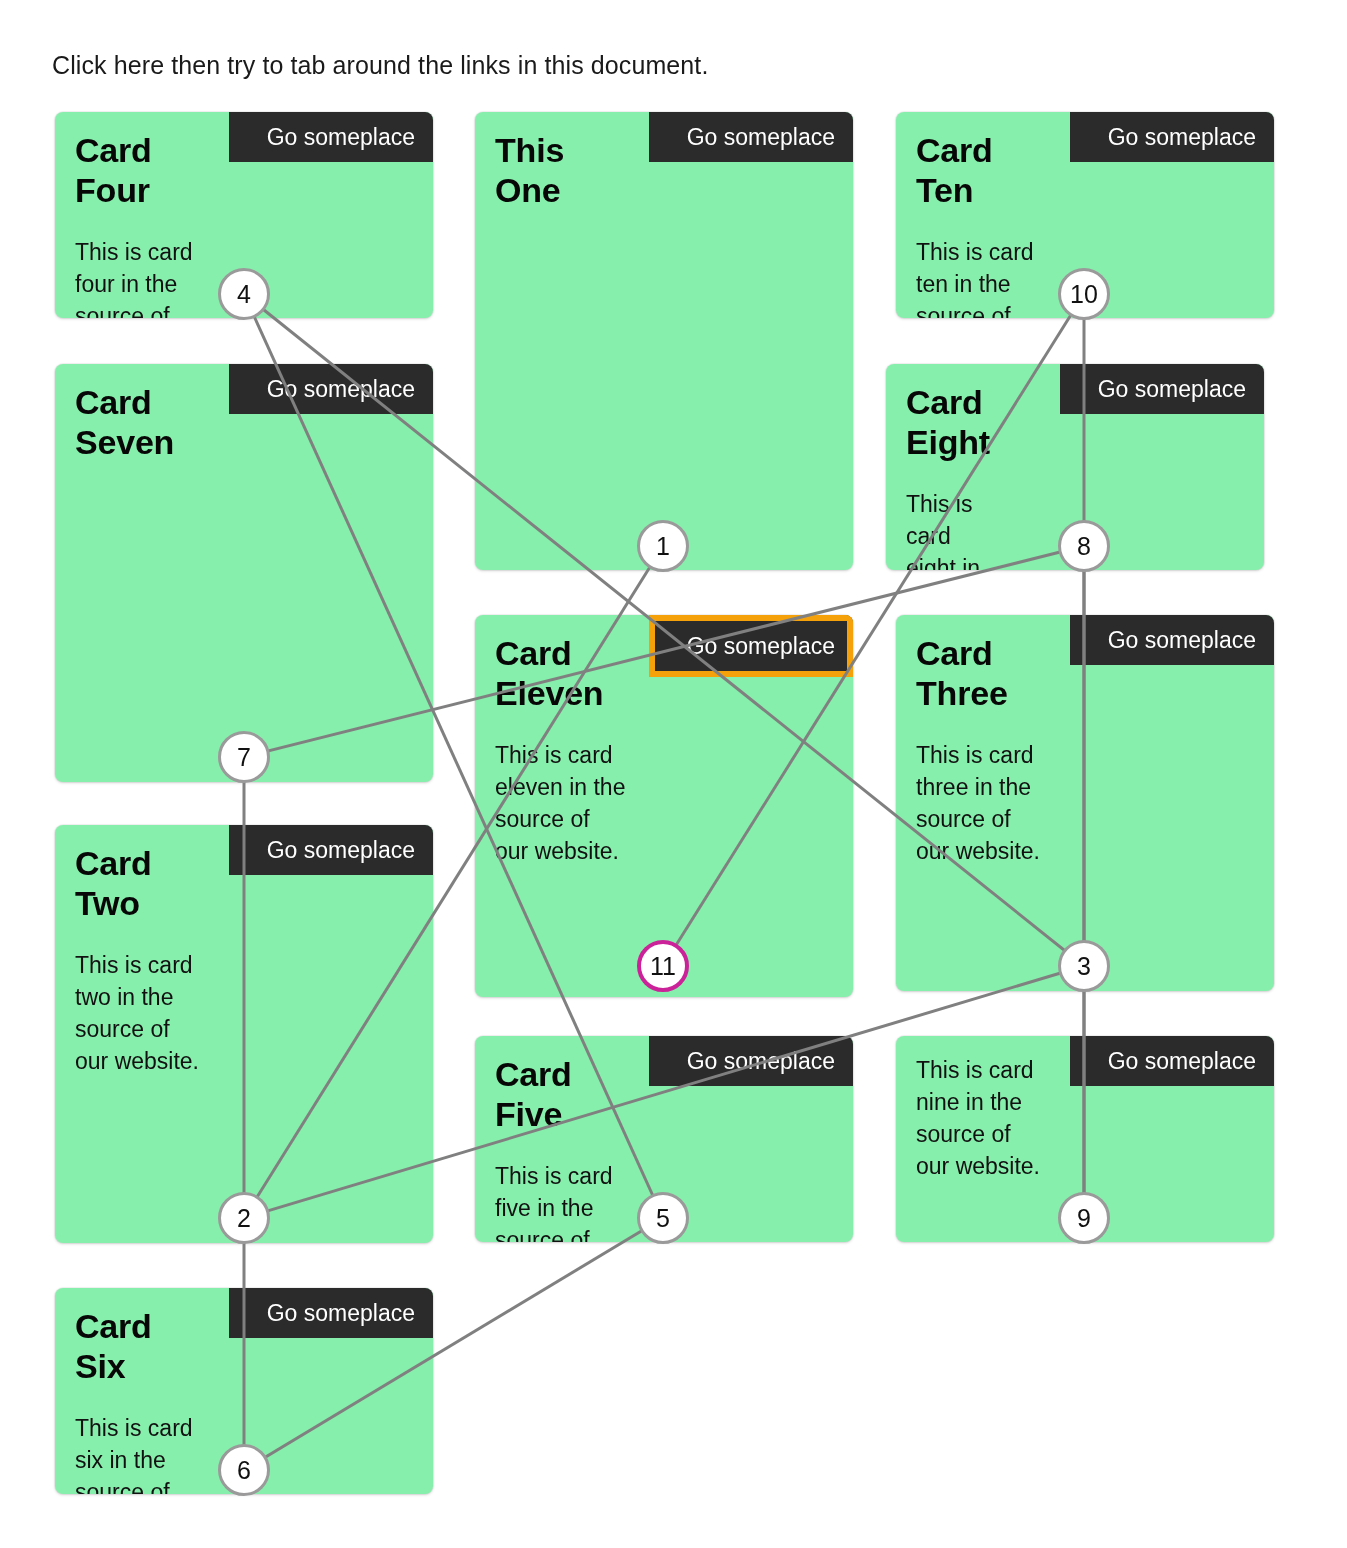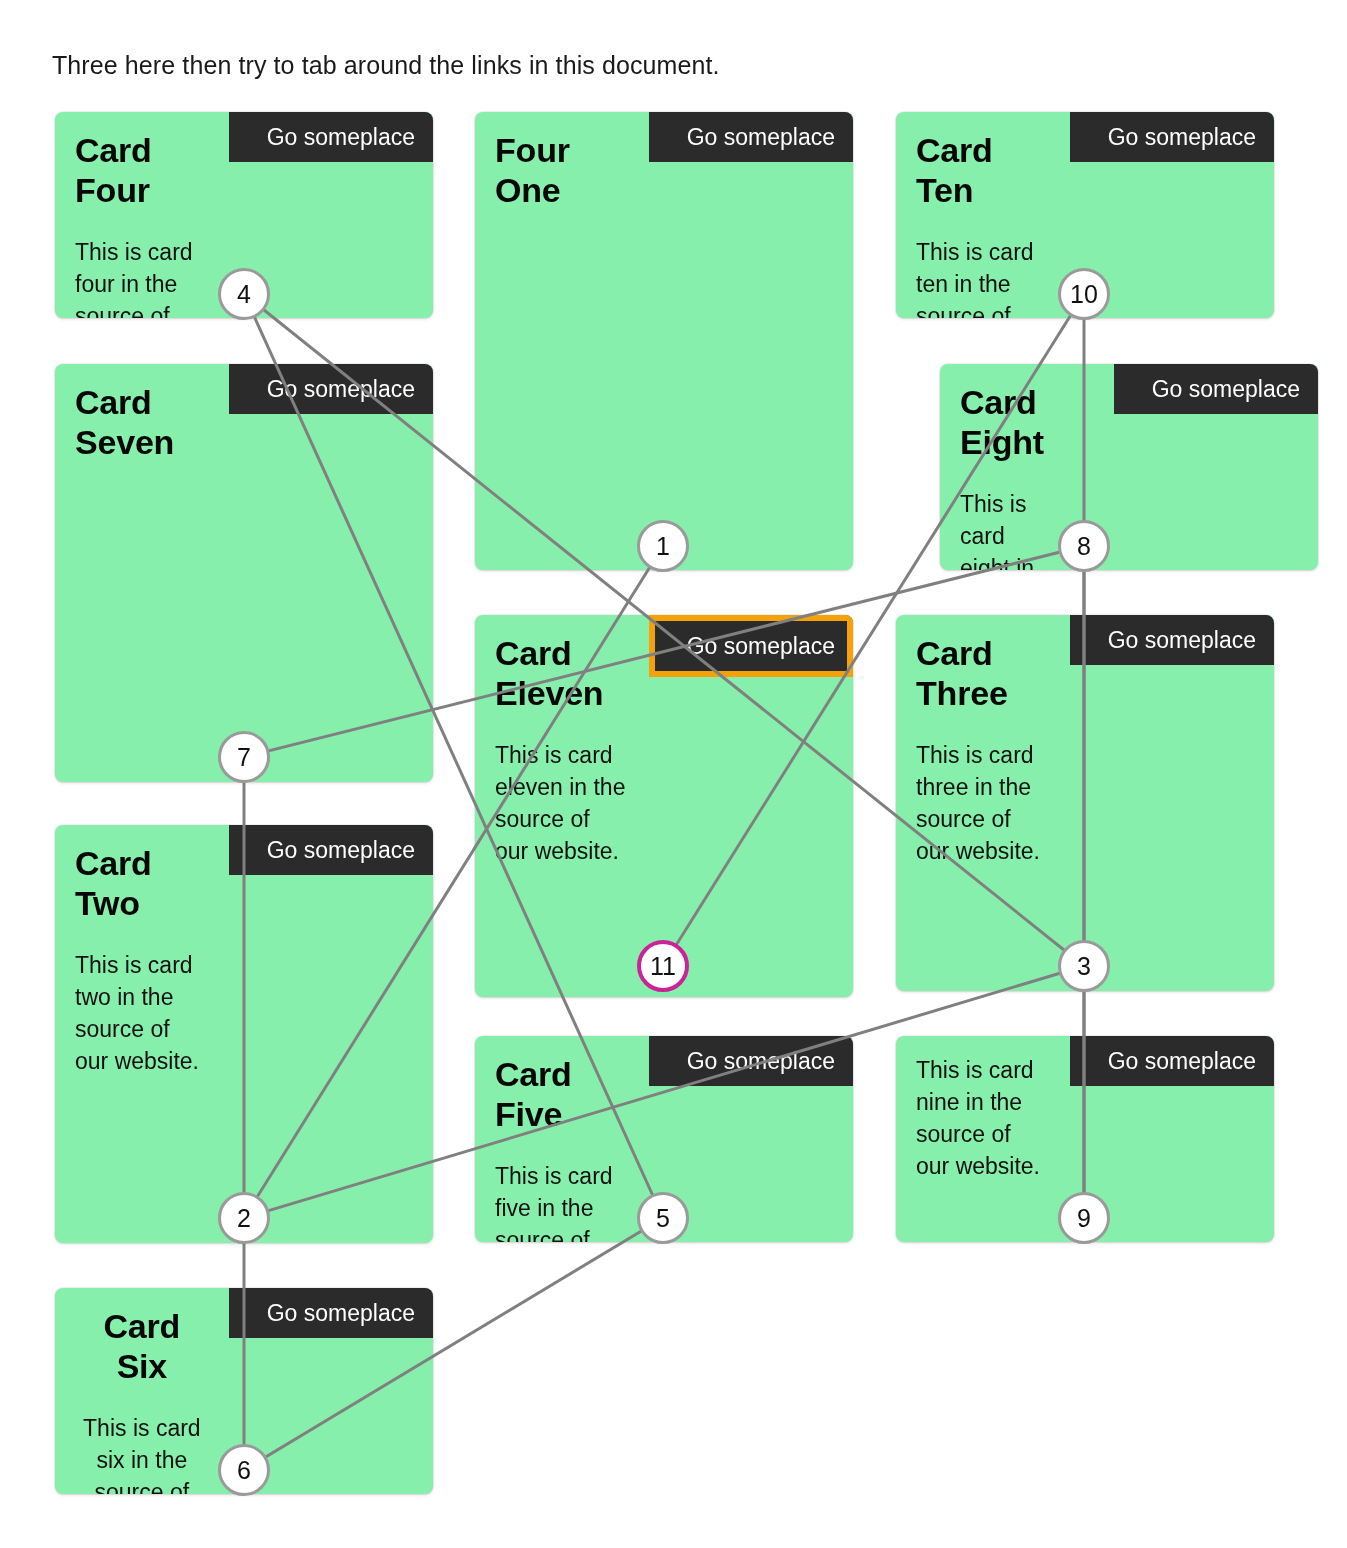--- a/index.html
+++ b/index.html
@@ -121,7 +121,7 @@
 
 <div id="page">
 
-  <div class="intro">Three here then try to tab around the links in this document.</div>
+  <div class="intro">Click here then try to tab around the links in this document.</div>
 
   <div class="grid" id="card-grid">
       <div class="card" style="left: 55px; top: 112px; width: 378px; height: 206px;">

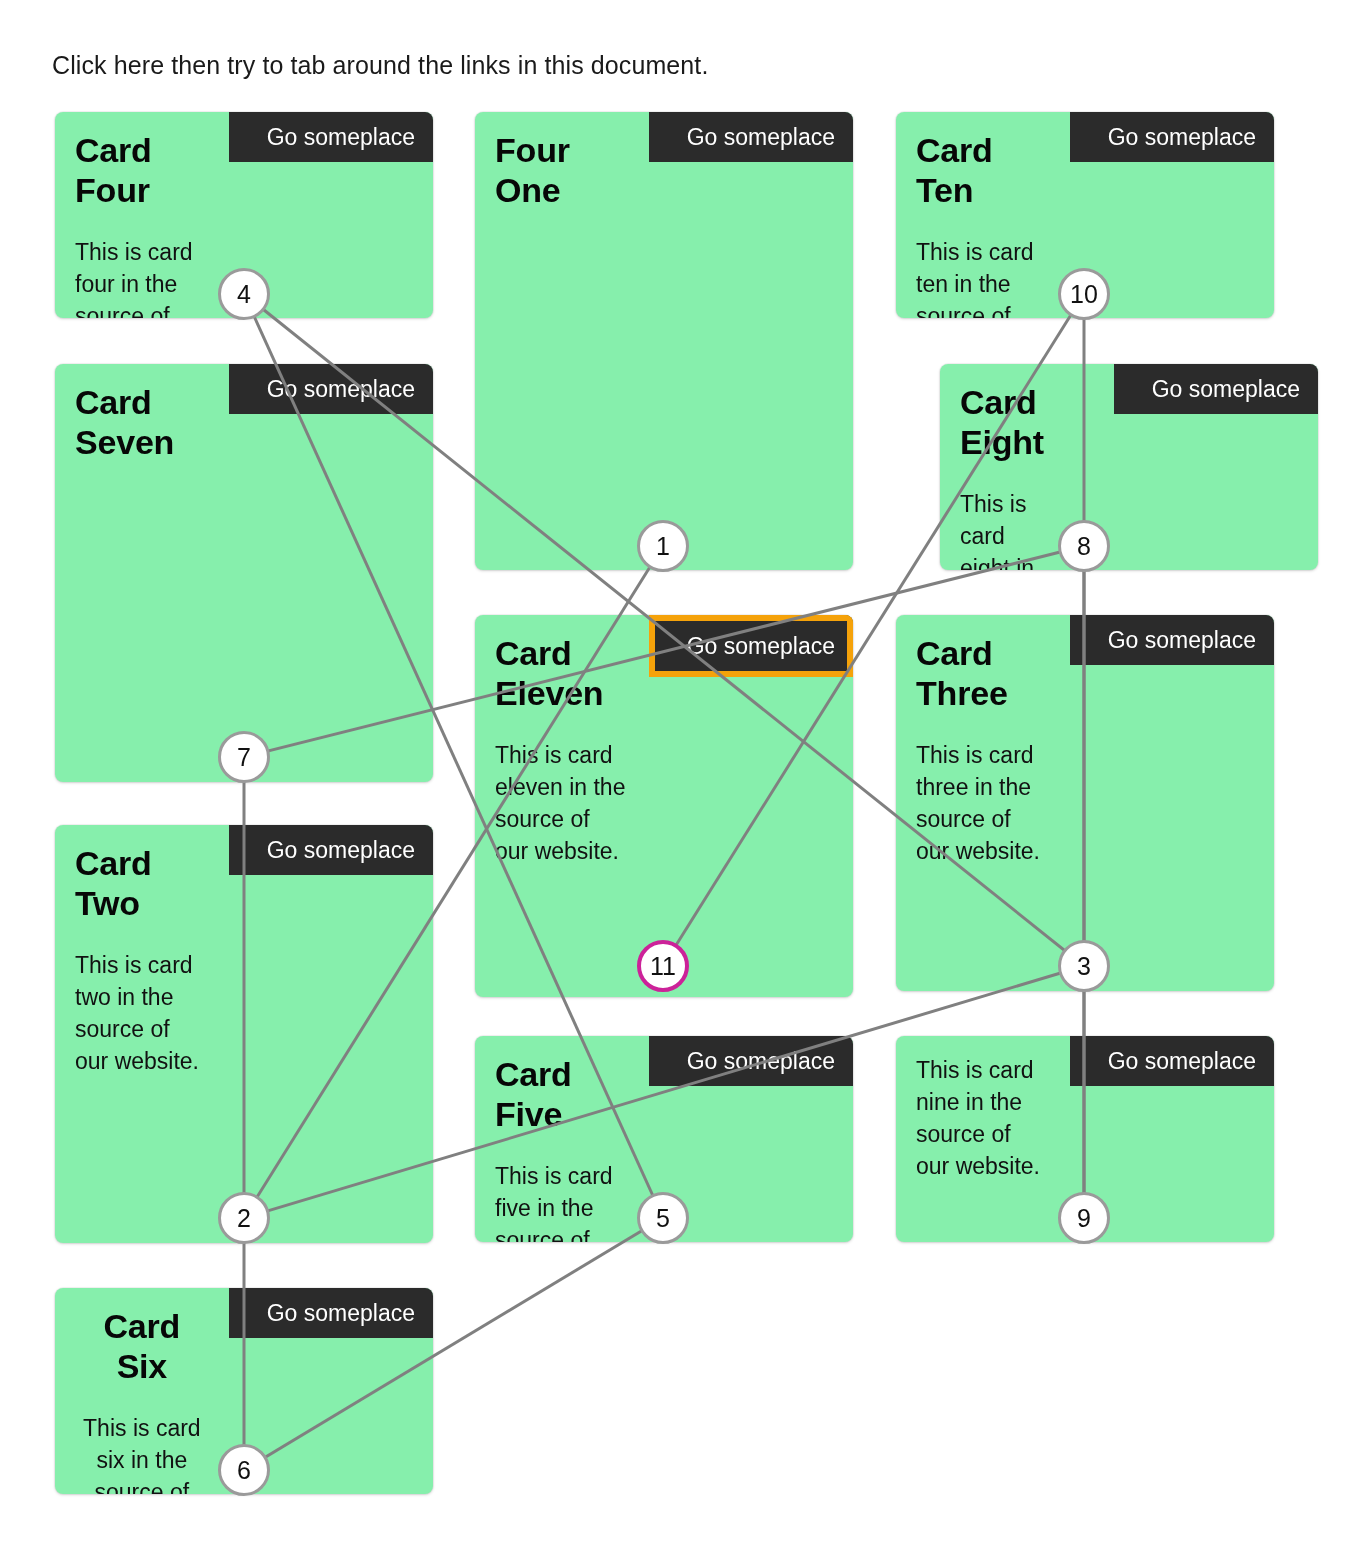--- a/index.html
+++ b/index.html
@@ -135,7 +135,7 @@
       </div>
       <div class="card" style="left: 475px; top: 112px; width: 378px; height: 458px;">
         <div class="card-body">
-          <h2 class="card-title">Four One</h2>
+          <h2 class="card-title">This One</h2>
         </div>
         <div class="card-footer">
           <a class="card-link" href="#">Go someplace</a>

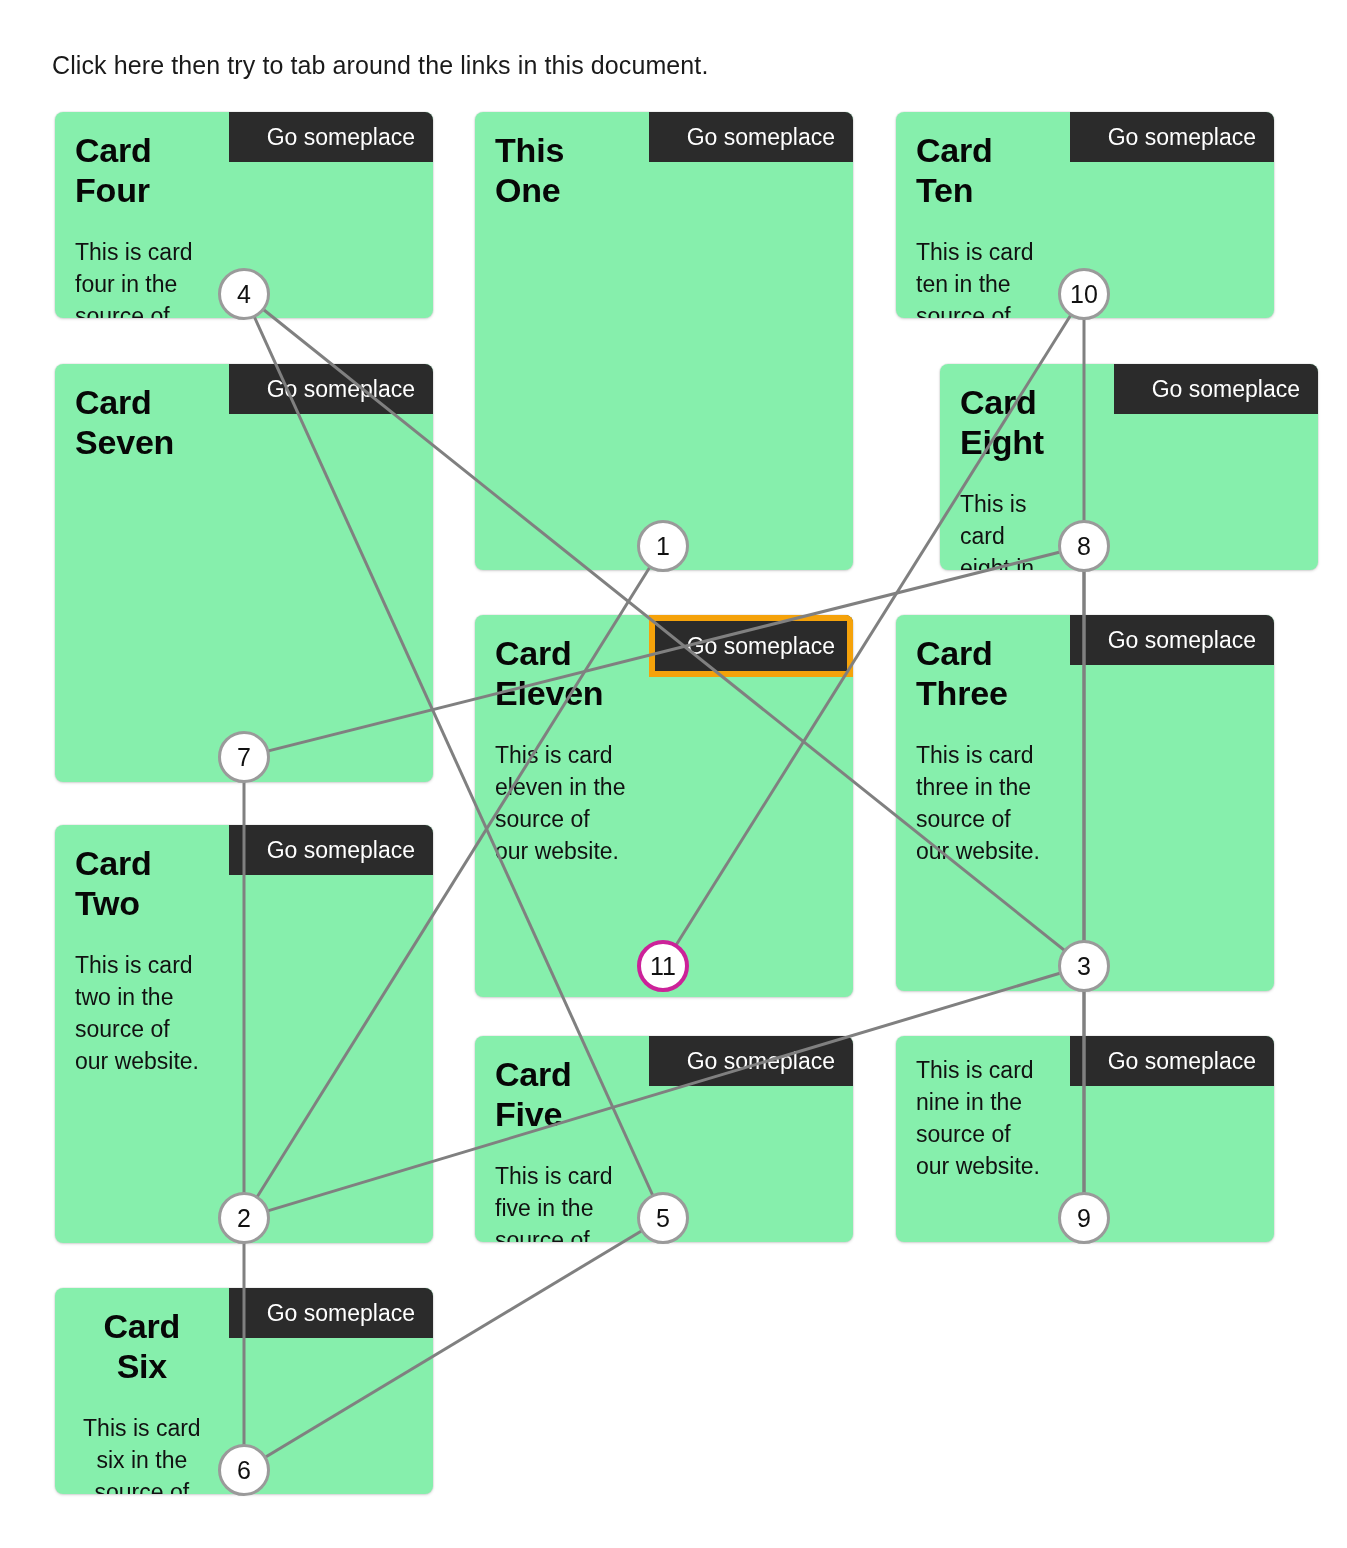--- a/index.html
+++ b/index.html
@@ -158,7 +158,7 @@
           <a class="card-link" href="#">Go someplace</a>
         </div>
       </div>
-      <div class="card" style="left: 940px; top: 364px; width: 378px; height: 206px; gap: 48px;">
+      <div class="card" style="left: 886px; top: 364px; width: 378px; height: 206px; gap: 48px;">
         <div class="card-body">
           <h2 class="card-title">Card Eight</h2>
           <p class="card-text">This is card eight in the source of our website.</p>

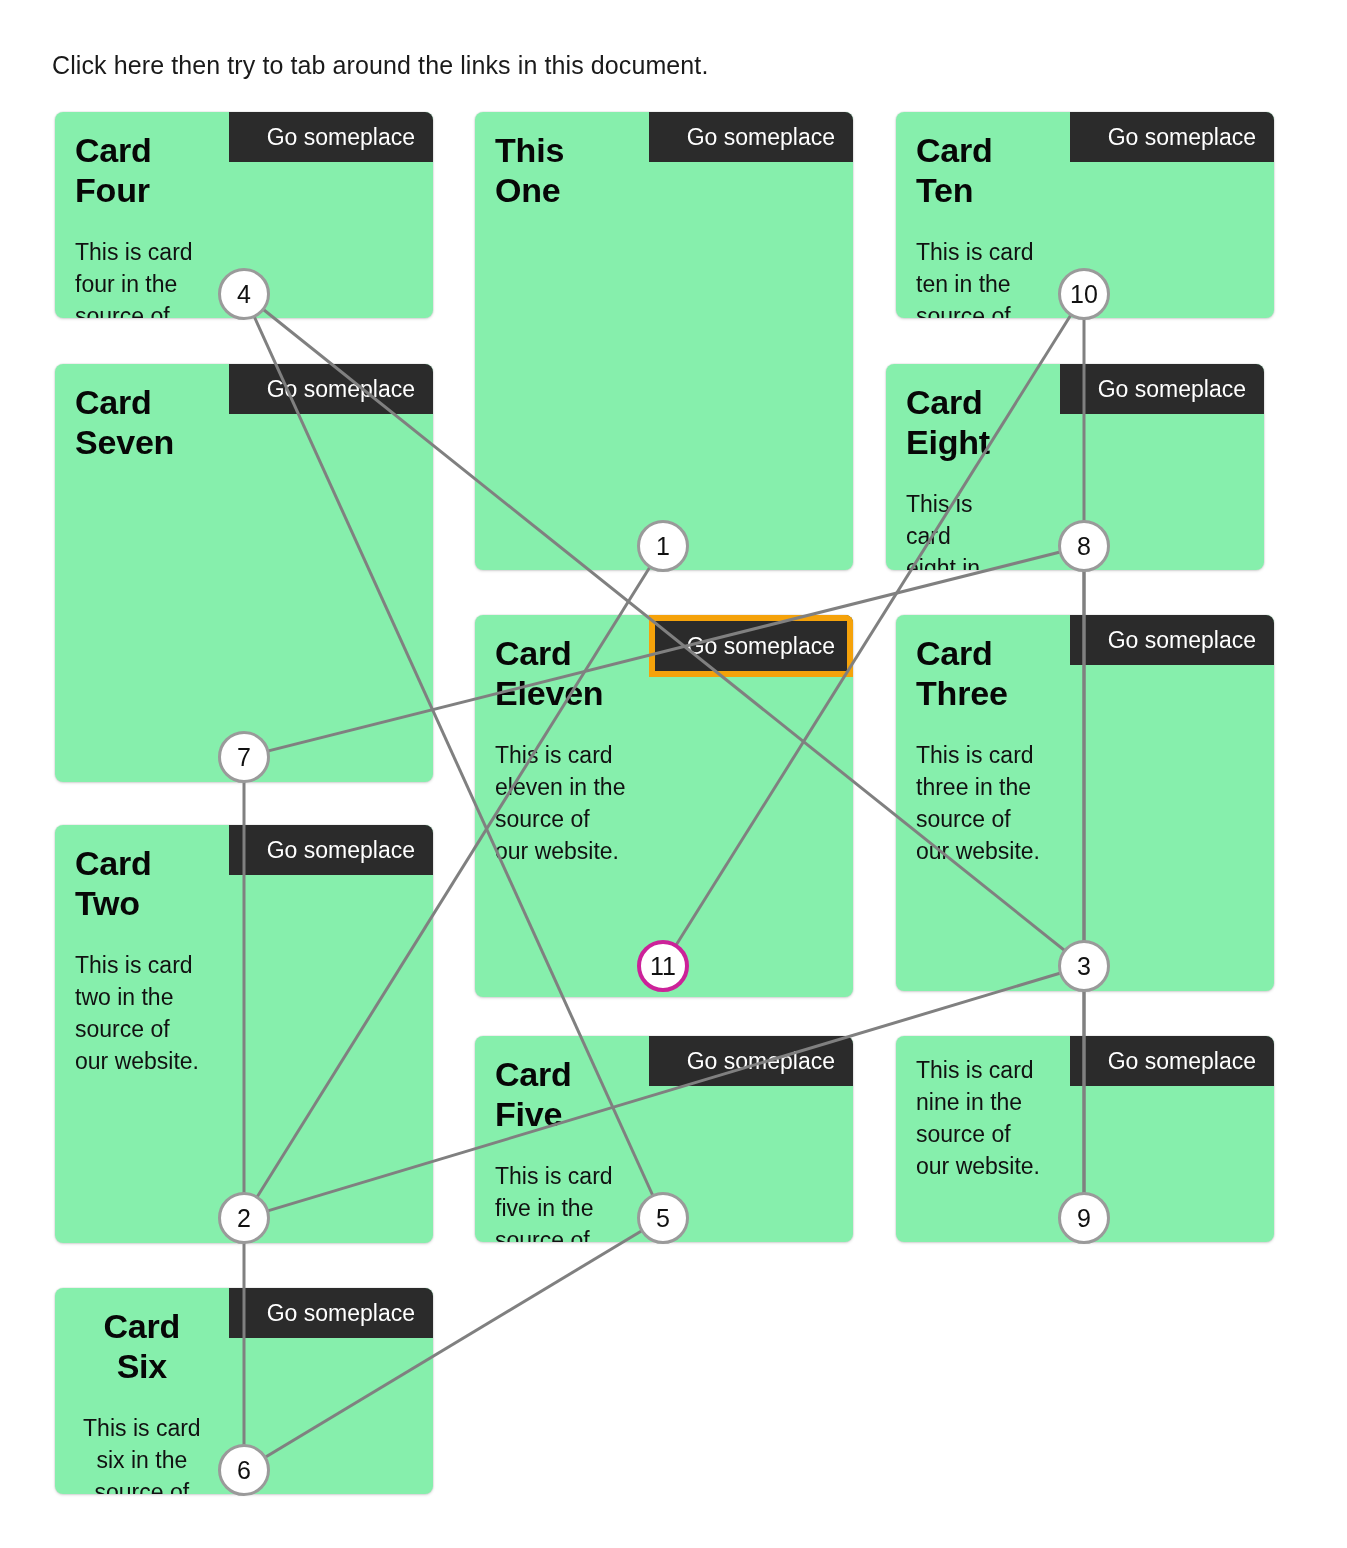--- a/index.html
+++ b/index.html
@@ -211,7 +211,7 @@
           <a class="card-link" href="#">Go someplace</a>
         </div>
       </div>
-      <div class="card" style="left: 55px; top: 1288px; width: 378px; height: 206px; text-align: center;">
+      <div class="card" style="left: 55px; top: 1288px; width: 378px; height: 206px;">
         <div class="card-body">
           <h2 class="card-title">Card Six</h2>
           <p class="card-text">This is card six in the source of our website.</p>

